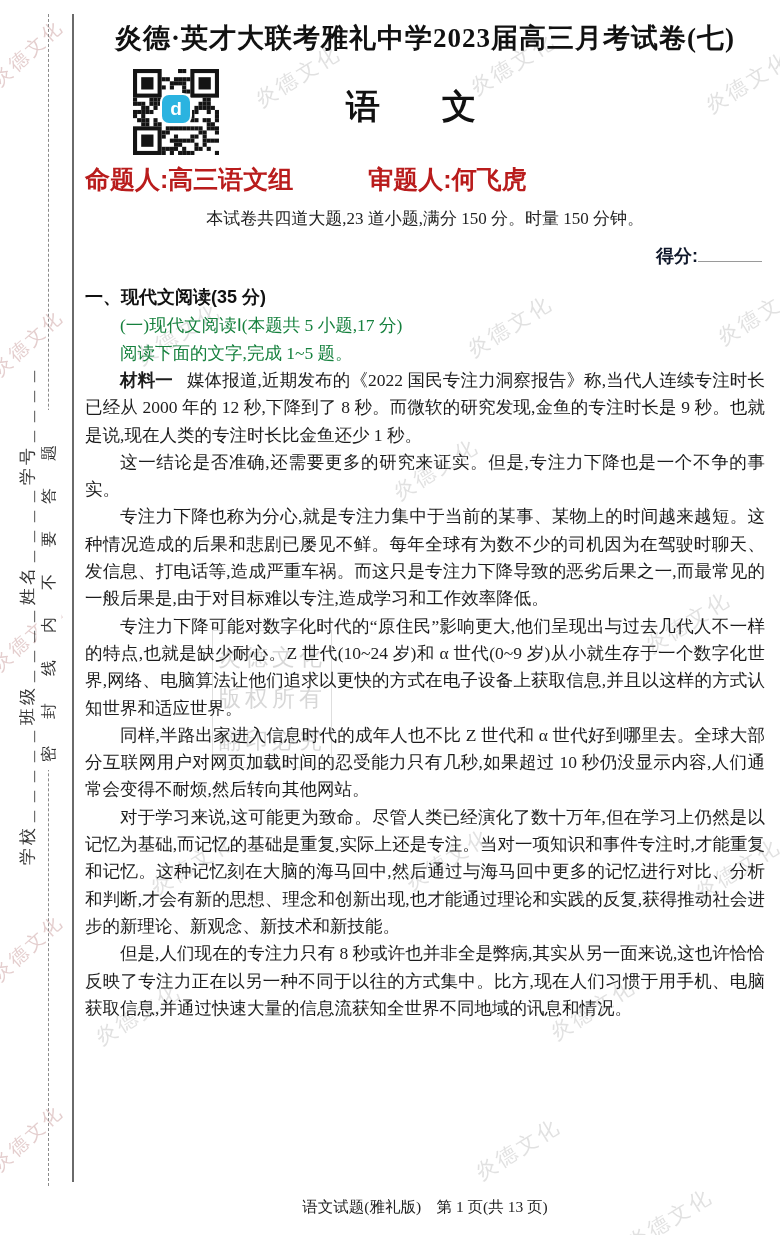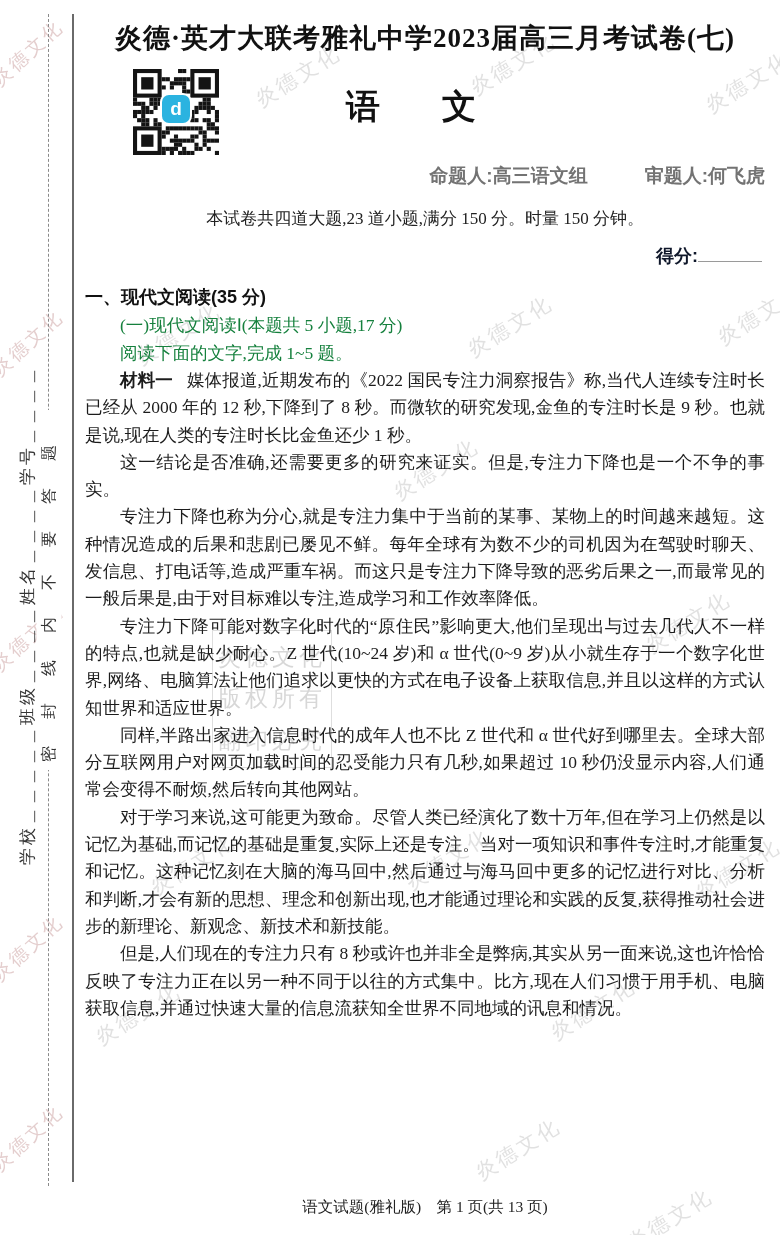--- a/index.html
+++ b/index.html
@@ -36,8 +36,8 @@
       box-shadow:0 0 0 2px #fff;}
   .subject-title{position:absolute;left:71px;right:15px;top:84px;text-align:center;font-size:34px;
       font-weight:bold;letter-spacing:14px;font-family:"Liberation Sans",sans-serif;color:#111;z-index:2;}
-  .setters{position:absolute;left:85px;right:15px;top:163px;text-align:right;font-size:19px;
-      font-weight:bold;font-family:"Liberation Sans",sans-serif;color:#737373;z-index:2;}
+  .setters{position:absolute;left:85px;right:15px;top:163px;text-align:left;font-size:25px;
+      font-weight:bold;font-family:"Liberation Sans",sans-serif;color:#b91c1c;z-index:2;}
   .paper-info{position:absolute;left:85px;right:15px;top:207px;text-align:center;font-size:17px;color:#222;z-index:2;}
   .score{position:absolute;right:18px;top:244px;font-size:18px;font-weight:bold;
       font-family:"Liberation Sans",sans-serif;color:#0f172a;z-index:2;}

